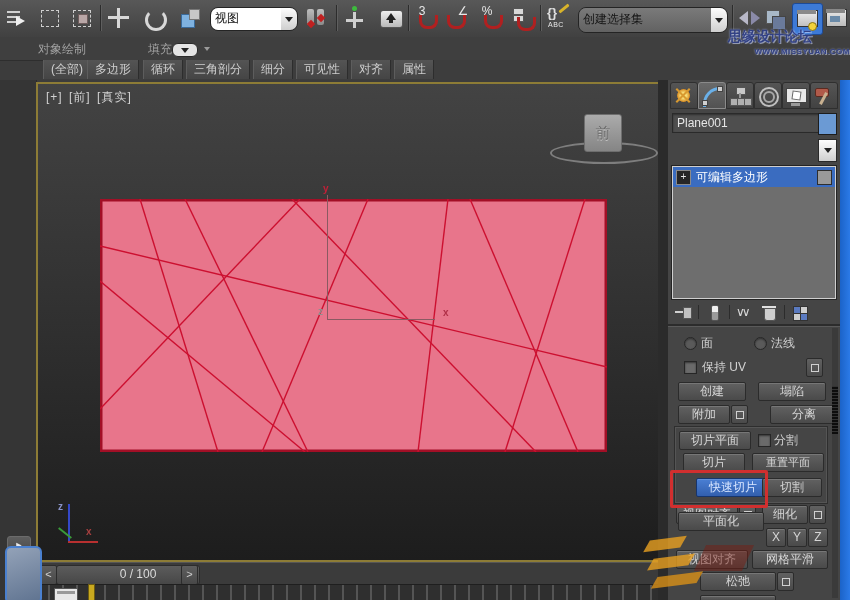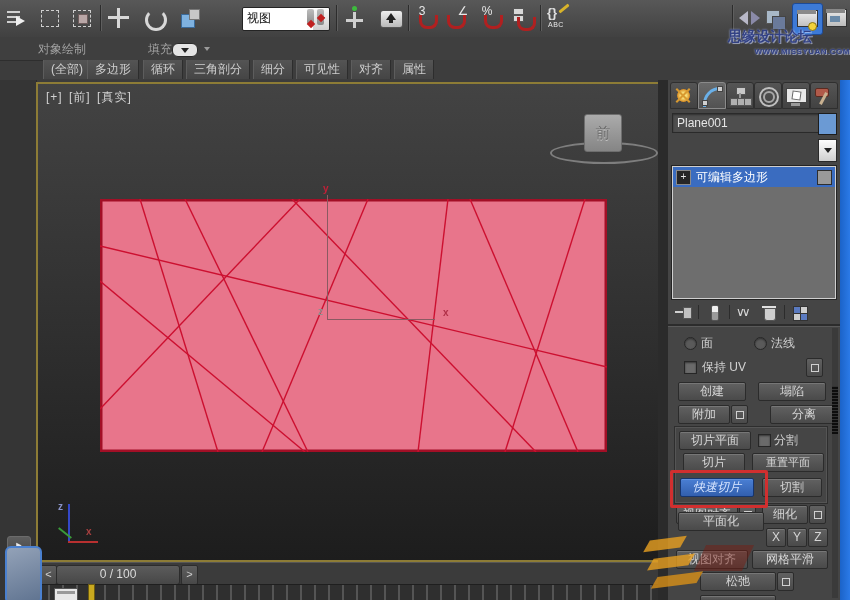--- a/index.html
+++ b/index.html
@@ -13,7 +13,7 @@
   .dashsq{border:1px dashed #cfcfcf;}
   .magnet{width:13px;height:11px;border:3px solid #b02020;border-top:none;border-radius:0 0 8px 8px;}
   .glyph{color:#d8d8d8;font-size:13px;line-height:28px;text-align:center;width:100%;}
-  .combo{display:flex;align-items:stretch;border:1px solid #242424;border-radius:2px;overflow:hidden;margin-left:32px;}
+  .combo{display:flex;align-items:stretch;border:1px solid #242424;border-radius:8px;overflow:hidden;}
   .combo .cfield{flex:1;font-size:12px;padding:2px 4px;white-space:nowrap;overflow:hidden;}
   .combo .carrow{width:16px;background:linear-gradient(#fdfdfd,#cfcfcf);display:flex;align-items:center;justify-content:center;}
   .tri-dn{width:0;height:0;border-left:4px solid transparent;border-right:4px solid transparent;border-top:5px solid #222;}

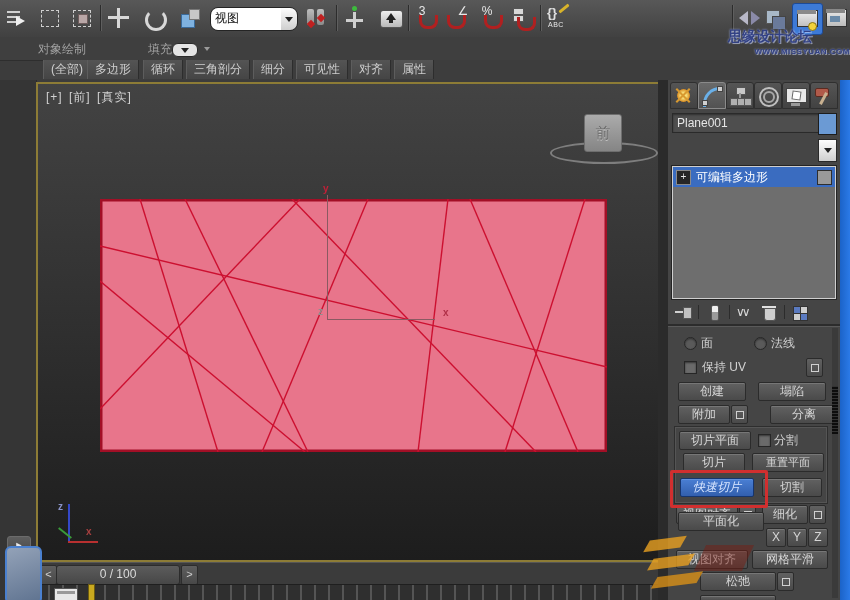--- a/index.html
+++ b/index.html
@@ -165,6 +165,12 @@
       <div class="cs" style="left:3px;top:17px;color:#e8e8e8;font-size:7px;letter-spacing:.5px;">ABC</div>
     </div>
 
+    <div class="combo abs" style="left:578px;top:7px;width:148px;height:24px;">
+      <div class="cfield" style="background:linear-gradient(#7a7a7a,#626262);color:#151515;line-height:18px;">创建选择集</div>
+      <div class="carrow">
+          <div class="tri-dn"></div>
+        </div>
+    </div>
     <div class="tsep" style="left:732px;"></div>
 
     <div class="ticon" style="left:736px;">

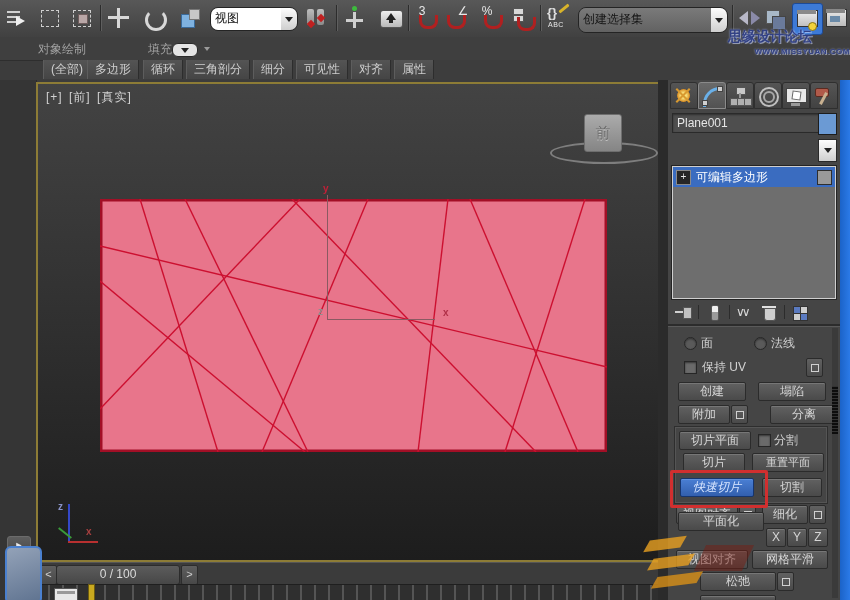--- a/index.html
+++ b/index.html
@@ -370,7 +370,7 @@
     <div class="pbtn" style="left:15px;top:373px;width:60px;">切片</div>
     <div class="pbtn small" style="left:84px;top:373px;width:70px;">重置平面</div>
 
-    <div class="pbtn" style="left:12px;top:398px;width:72px;background:linear-gradient(#4a7fd4,#325fae);color:#d8e6ff;border-color:#16356e;font-style:italic;">快速切片</div>
+    <div class="pbtn" style="left:28px;top:398px;width:72px;background:linear-gradient(#4a7fd4,#325fae);color:#d8e6ff;border-color:#16356e;">快速切片</div>
     <div class="pbtn" style="left:94px;top:398px;width:58px;">切割</div>
     <div id="annot"></div>
 

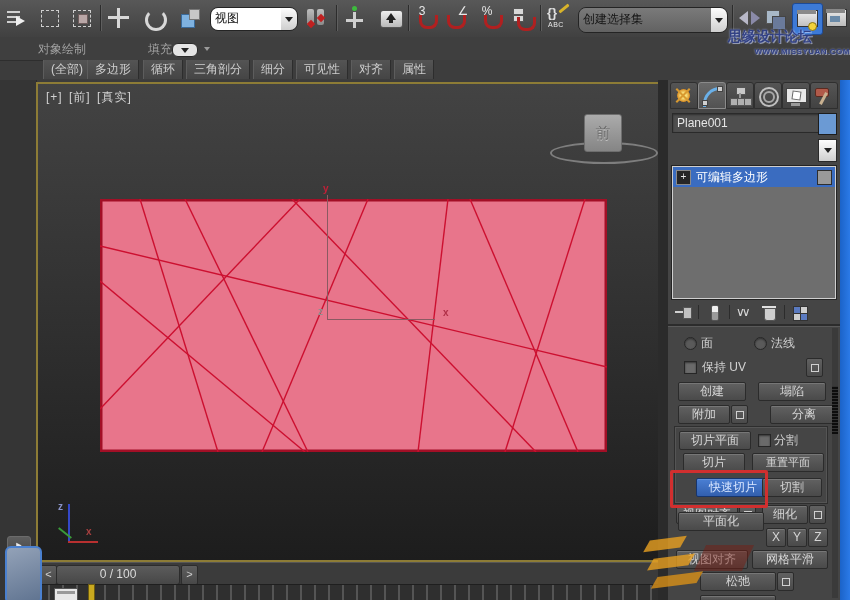--- a/index.html
+++ b/index.html
@@ -40,7 +40,7 @@
   
   #timerow{left:36px;top:562px;width:814px;height:22px;background:#3b3b3b;border-top:1px solid #565656;}
   .tbtn{position:absolute;top:2px;width:15px;height:18px;background:linear-gradient(#5e5e5e,#484848);border:1px solid #2c2c2c;border-radius:2px;color:#cfcfcf;font-size:11px;line-height:16px;text-align:center;}
-  #timeslider{left:20px;top:2px;width:122px;height:18px;background:linear-gradient(#5c5c5c,#474747);border:1px solid #2c2c2c;border-radius:3px;color:#dcdcdc;font-size:12px;line-height:17px;text-align:center;}
+  #timeslider{left:20px;top:2px;width:122px;height:18px;background:linear-gradient(#5c5c5c,#474747);border:1px solid #2c2c2c;border-radius:3px;color:#dcdcdc;font-size:12px;line-height:17px;text-align:center;padding-left:20px;}
   #trackbar{left:36px;top:584px;width:814px;height:16px;background:#2f2f2f;border-top:1px solid #1f1f1f;
     background-image:repeating-linear-gradient(90deg,transparent 0px,transparent 12px,#555 12px,#555 14px);}
   #trackmarker{left:88px;top:584px;width:5px;height:16px;background:#c9a91f;border:1px solid #6d5c10;z-index:4;}

